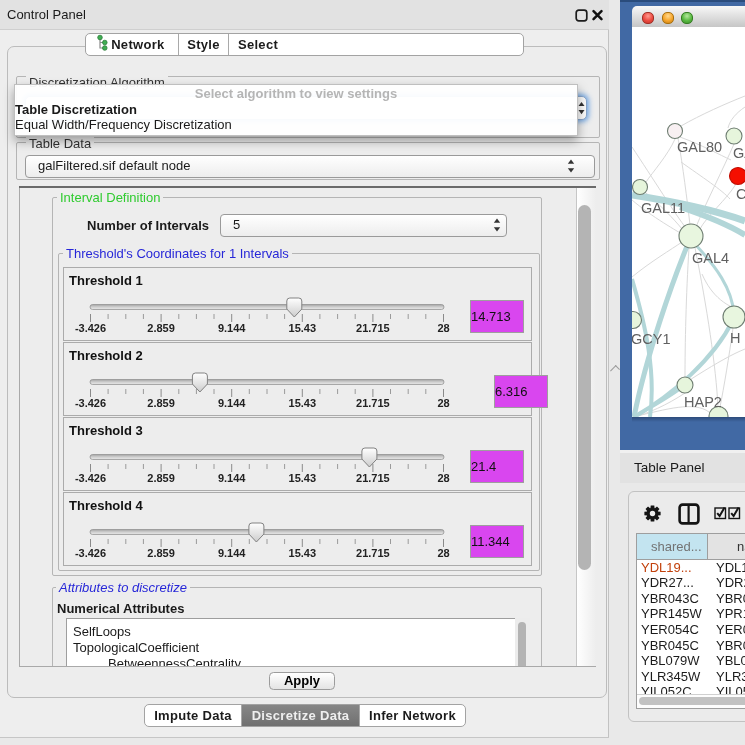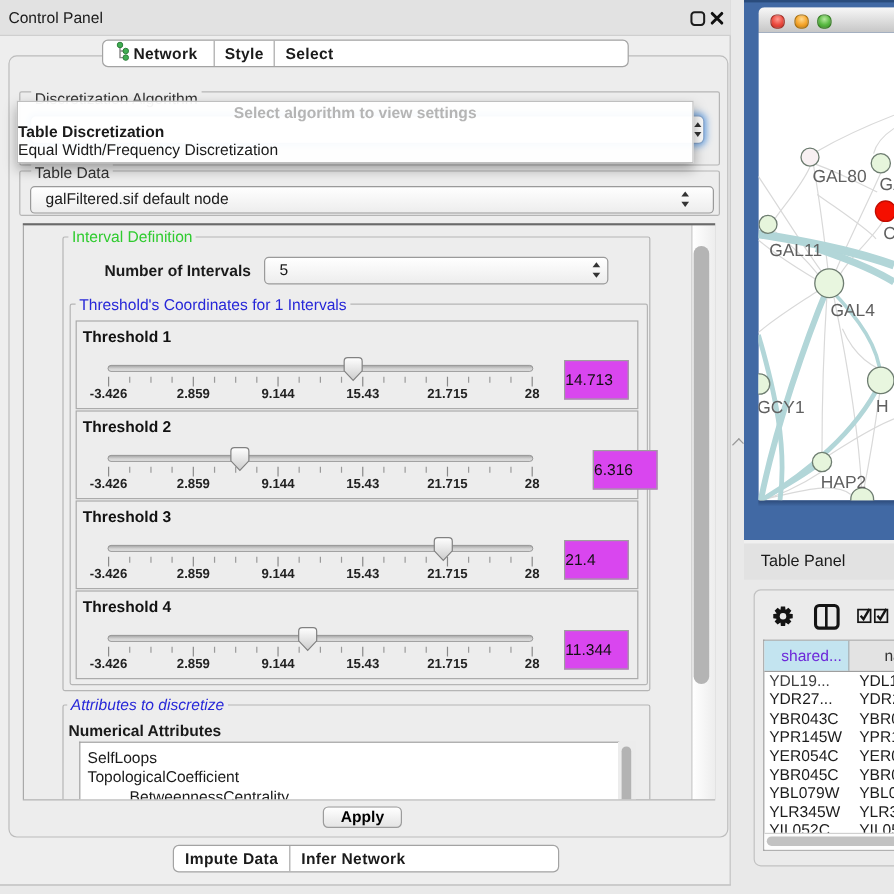--- a/index.html
+++ b/index.html
@@ -375,7 +375,7 @@
 <div class="a" style="left:637px;top:534px;width:70px;height:25px;background:#c3e4f0;border-right:1px solid #9e9e9e;"></div>
 <div class="a" style="left:708px;top:534px;width:37px;height:25px;background:#e3e3e3;"></div>
 <div class="a" style="left:637px;top:559px;width:108px;height:1px;background:#9e9e9e;"></div>
-<div class="txt" style="left:651px;top:534px;line-height:25px;color:#6d28d9;">shared...</div>
+<div class="txt" style="left:651px;top:534px;line-height:25px;color:#737373;">shared...</div>
 <div class="txt" style="left:737px;top:534px;line-height:25px;color:#333;">na</div>
 <div class="txt" style="left:641px;top:559.5px;line-height:15.6px;color:#404040;">YDL19...</div>
 <div class="txt" style="left:716px;top:559.5px;line-height:15.6px;color:#1c1c1c;">YDL194W</div>

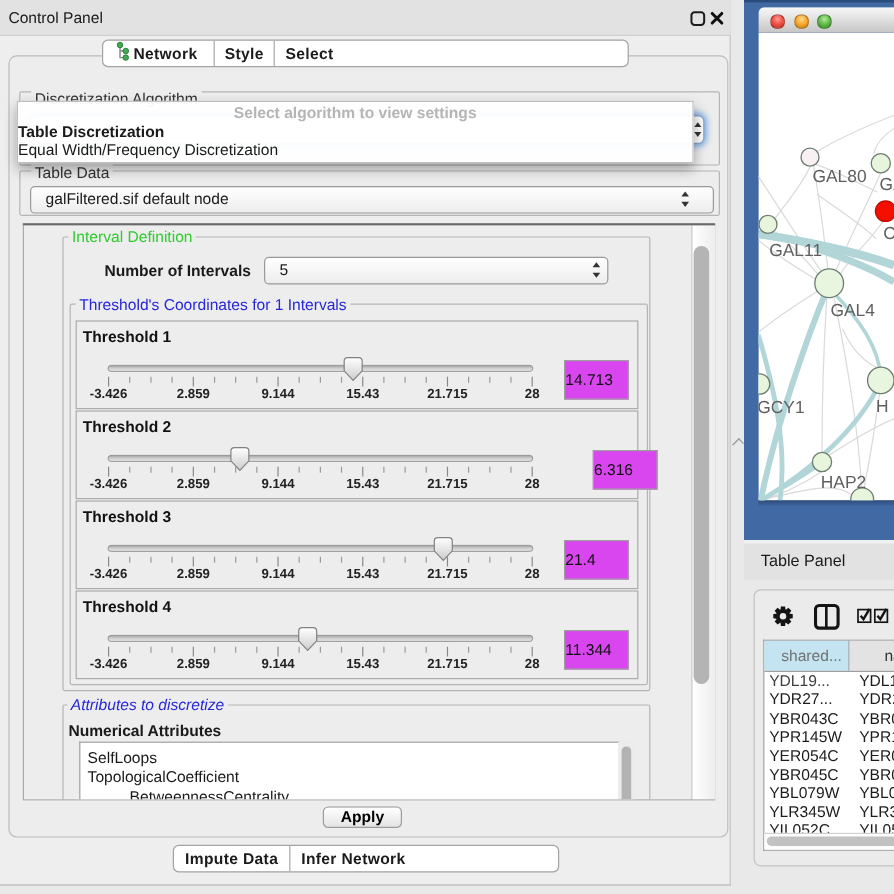--- a/index.html
+++ b/index.html
@@ -377,7 +377,7 @@
 <div class="a" style="left:637px;top:559px;width:108px;height:1px;background:#9e9e9e;"></div>
 <div class="txt" style="left:651px;top:534px;line-height:25px;color:#737373;">shared...</div>
 <div class="txt" style="left:737px;top:534px;line-height:25px;color:#333;">na</div>
-<div class="txt" style="left:641px;top:559.5px;line-height:15.6px;color:#404040;">YDL19...</div>
+<div class="txt" style="left:641px;top:559.5px;line-height:15.6px;color:#c2410c;">YDL19...</div>
 <div class="txt" style="left:716px;top:559.5px;line-height:15.6px;color:#1c1c1c;">YDL194W</div>
 <div class="txt" style="left:641px;top:575.1px;line-height:15.6px;color:#1c1c1c;">YDR27...</div>
 <div class="txt" style="left:716px;top:575.1px;line-height:15.6px;color:#1c1c1c;">YDR277C</div>

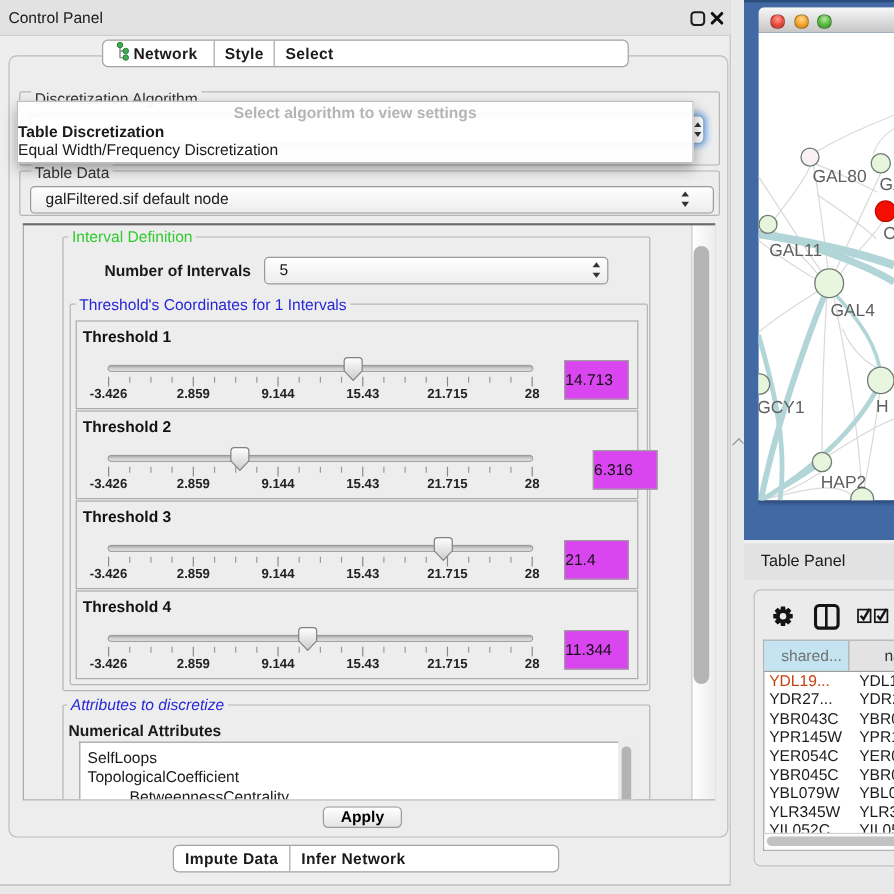--- a/index.html
+++ b/index.html
@@ -279,6 +279,7 @@
 
 <div class="seg" style="left:144px;top:704px;width:320px;height:21px;">
 <div style="width:96px;">Impute Data</div>
+<div class="on" style="width:117px;">Discretize Data</div>
 <div style="width:105px;">Infer Network</div>
 </div>
 <div class="a" style="left:0;top:737px;width:609px;height:1px;background:#c6c6c6;"></div>

